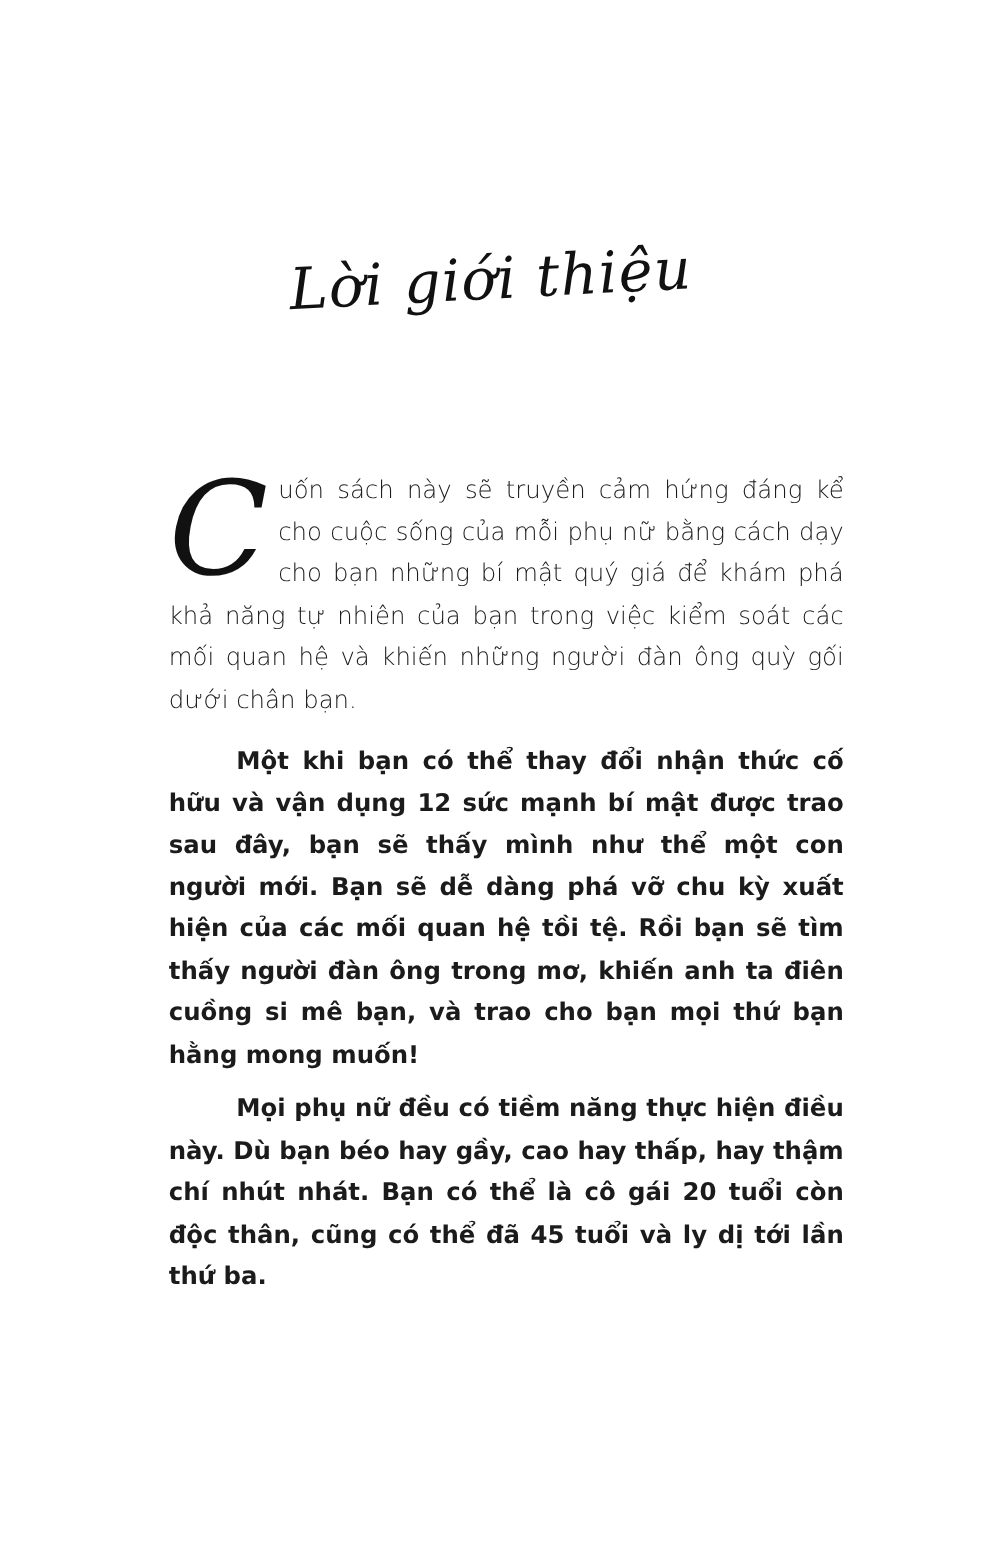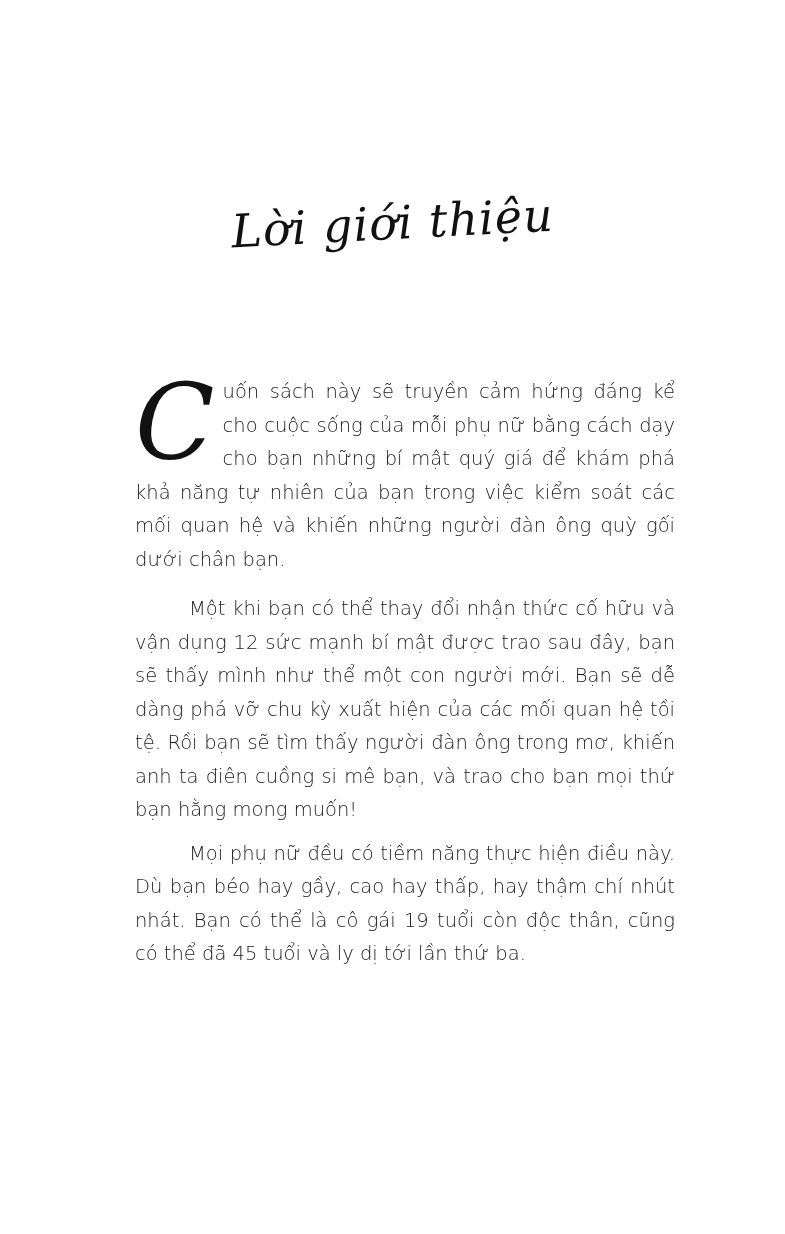--- a/index.html
+++ b/index.html
@@ -67,6 +67,7 @@
   }
   .para + .para {
     margin-top: 10px;
+    font-weight: bold;
   }
 </style>
 </head>

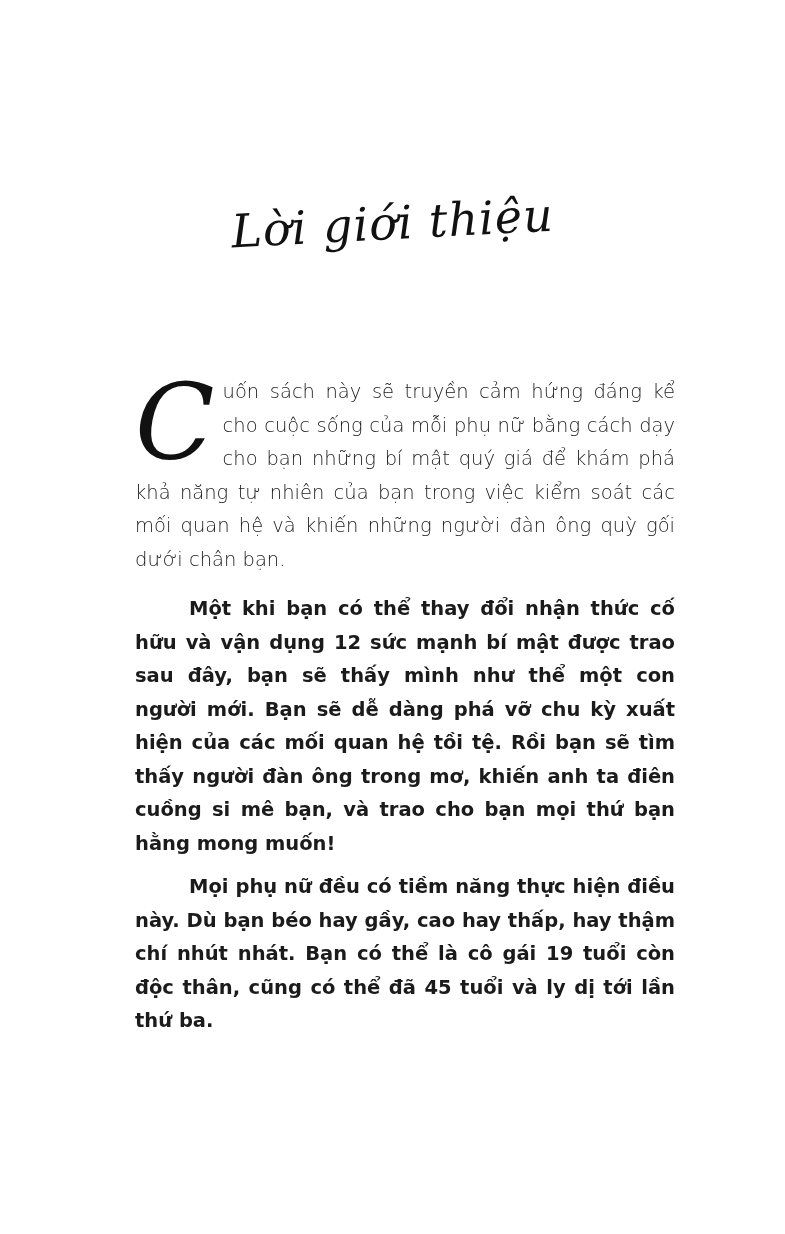--- a/index.html
+++ b/index.html
@@ -88,7 +88,7 @@
     </p>
 
     <p class="para">
-      <span>Mọi phụ nữ đều có tiềm năng thực hiện điều này. Dù bạn béo hay gầy, cao hay thấp, hay thậm chí nhút nhát. Bạn có thể là cô gái 19 tuổi còn độc thân, cũng có thể đã 45 tuổi và ly dị tới lần thứ ba.</span>
+      <span>Mọi phụ nữ đều có tiềm năng thực hiện điều này. Dù bạn béo hay gầy, cao hay thấp, hay thậm chí nhút nhát. Bạn có thể là cô gái 20 tuổi còn độc thân, cũng có thể đã 45 tuổi và ly dị tới lần thứ ba.</span>
     </p>
 
 

